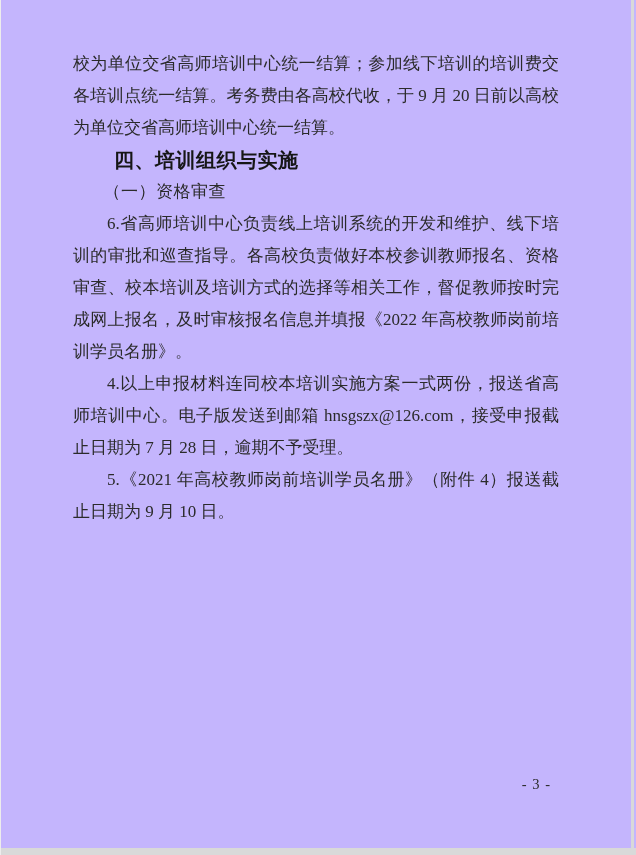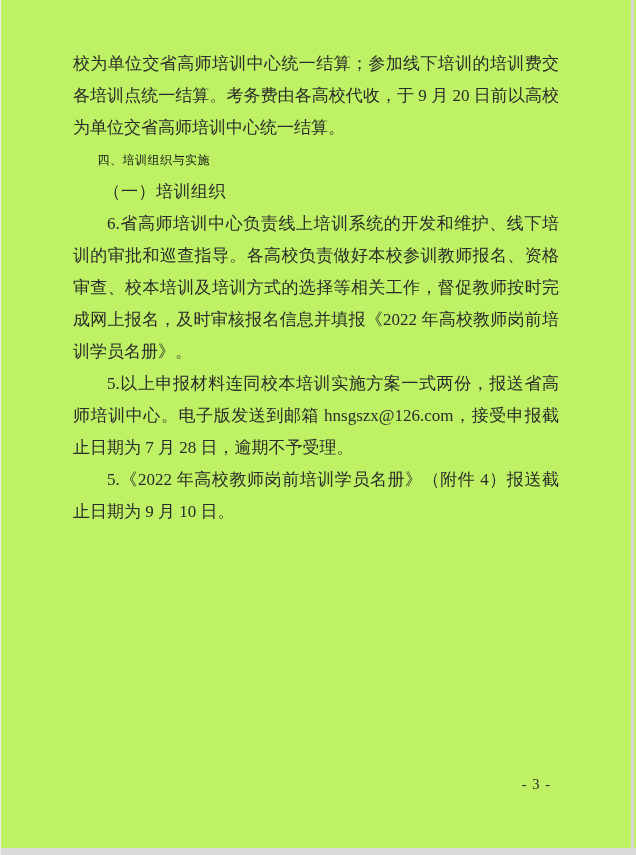--- a/index.html
+++ b/index.html
@@ -11,7 +11,7 @@
     position: relative;
     width: 636px;
     height: 855px;
-    background: #bef264;
+    background: #c4b5fd;
     overflow: hidden;
     box-sizing: border-box;
     border-left: 1px solid #ededed;

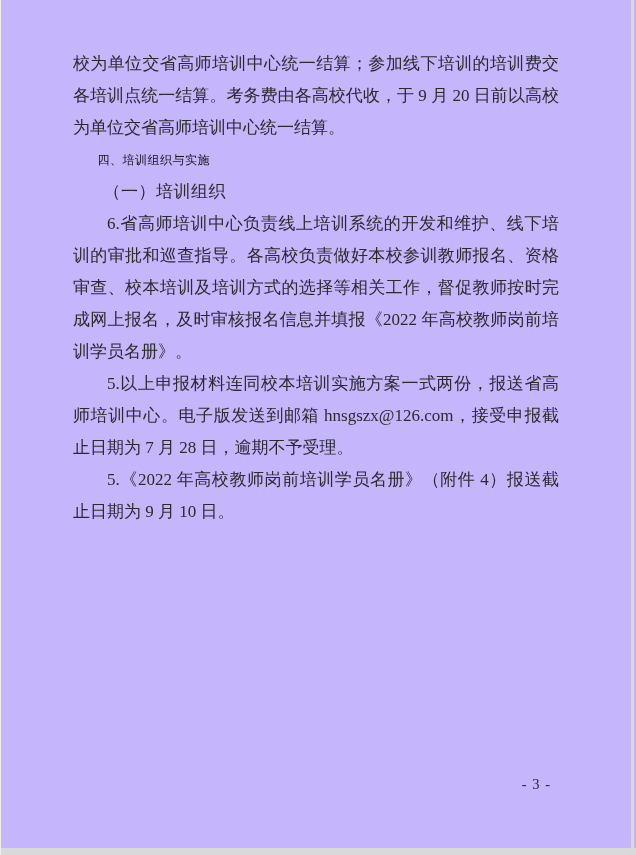--- a/index.html
+++ b/index.html
@@ -57,8 +57,8 @@
   }
   .heading {
     font-family: "Liberation Sans", "DejaVu Sans", sans-serif;
-    font-weight: normal;
-    font-size: 12px;
+    font-weight: bold;
+    font-size: 20px;
     color: #161616;
     text-indent: 2.05em;
     letter-spacing: 0.5px;

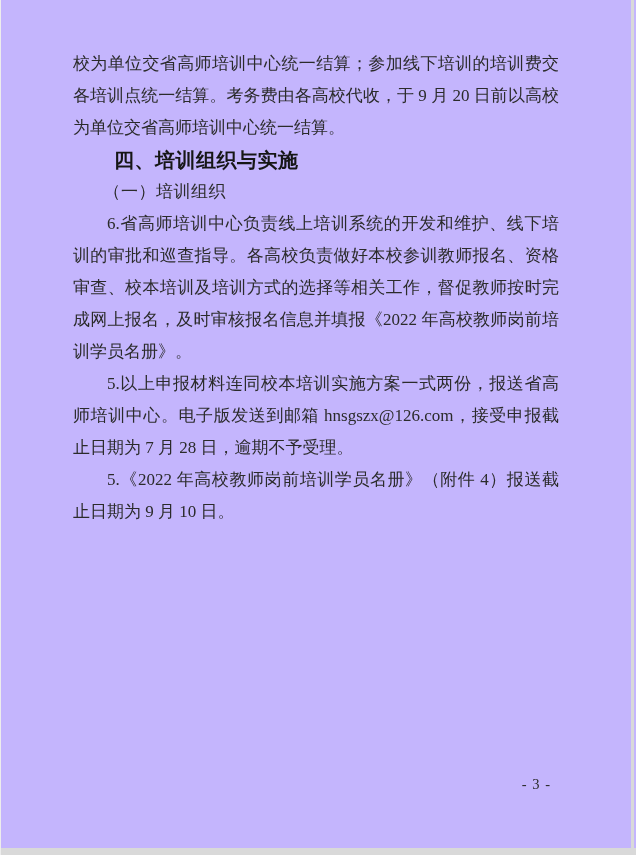--- a/index.html
+++ b/index.html
@@ -90,7 +90,7 @@
 
     <p class="heading">四、培训组织与实施</p>
 
-    <p class="subheading">（一）培训组织</p>
+    <p class="subheading">（一）资格审查</p>
 
     <p class="para">6.省高师培训中心负责线上培训系统的开发和维护、线下培训的审批和巡查指导。各高校负责做好本校参训教师报名、资格审查、校本培训及培训方式的选择等相关工作，督促教师按时完成网上报名，及时审核报名信息并填报《2022 年高校教师岗前培训学员名册》。</p>
 

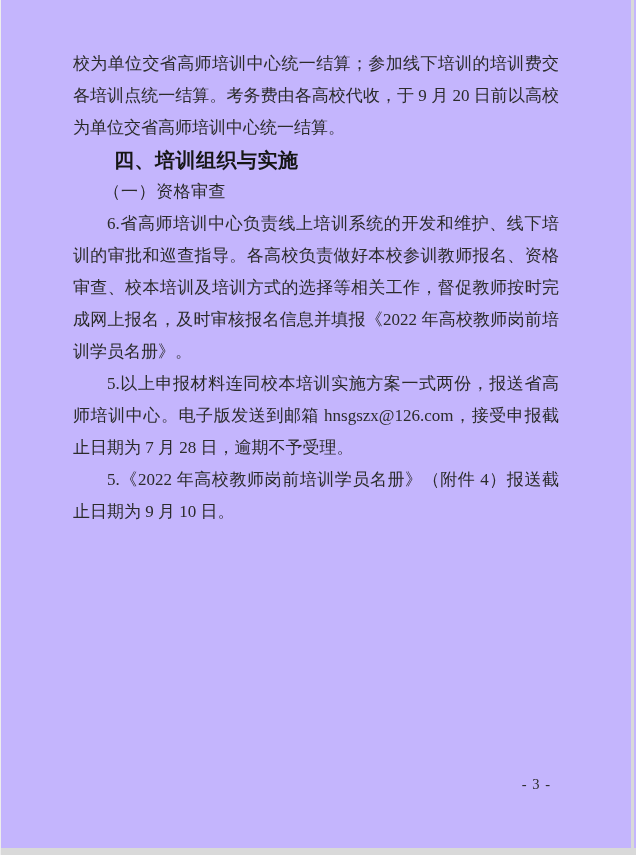--- a/index.html
+++ b/index.html
@@ -96,7 +96,7 @@
 
 
 
-    <p class="para">5.以上申报材料连同校本培训实施方案一式两份，报送省高师培训中心。电子版发送到邮箱 hnsgszx@126.com，接受申报截止日期为 7 月 28 日，逾期不予受理。</p>
+    <p class="para">4.以上申报材料连同校本培训实施方案一式两份，报送省高师培训中心。电子版发送到邮箱 hnsgszx@126.com，接受申报截止日期为 7 月 28 日，逾期不予受理。</p>
 
     <p class="para">5.《2022 年高校教师岗前培训学员名册》（附件 4）报送截止日期为 9 月 10 日。</p>
   </div>

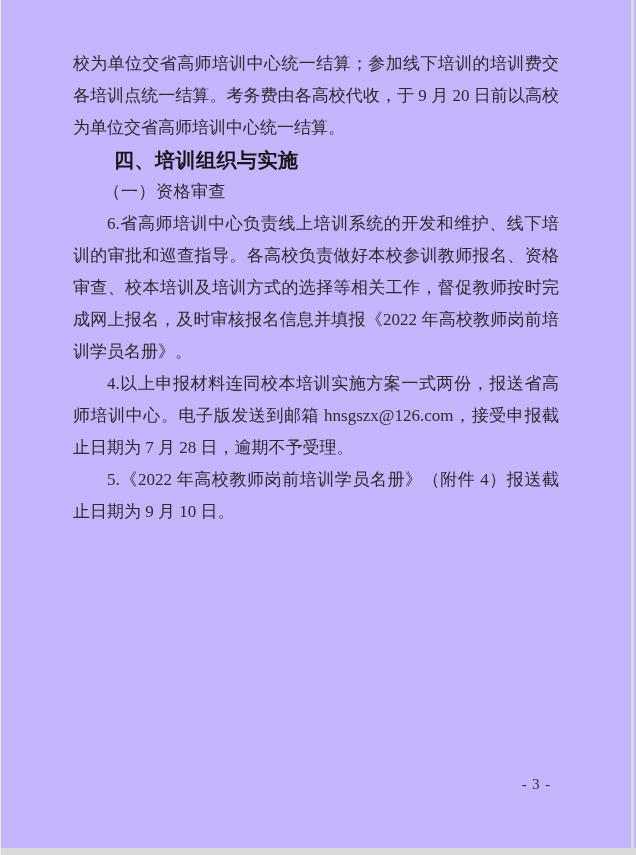--- a/index.html
+++ b/index.html
@@ -98,7 +98,7 @@
 
     <p class="para">4.以上申报材料连同校本培训实施方案一式两份，报送省高师培训中心。电子版发送到邮箱 hnsgszx@126.com，接受申报截止日期为 7 月 28 日，逾期不予受理。</p>
 
-    <p class="para">5.《2022 年高校教师岗前培训学员名册》（附件 4）报送截止日期为 9 月 10 日。</p>
+    <p class="para">5.《2021 年高校教师岗前培训学员名册》（附件 4）报送截止日期为 9 月 10 日。</p>
   </div>
 
   <div class="footer">- 3 -</div>

